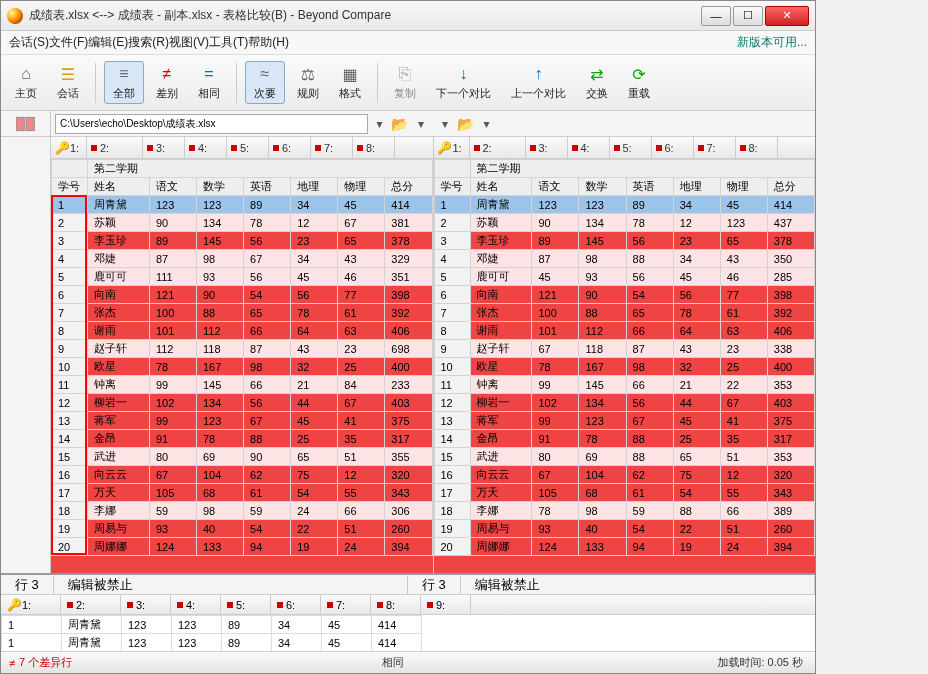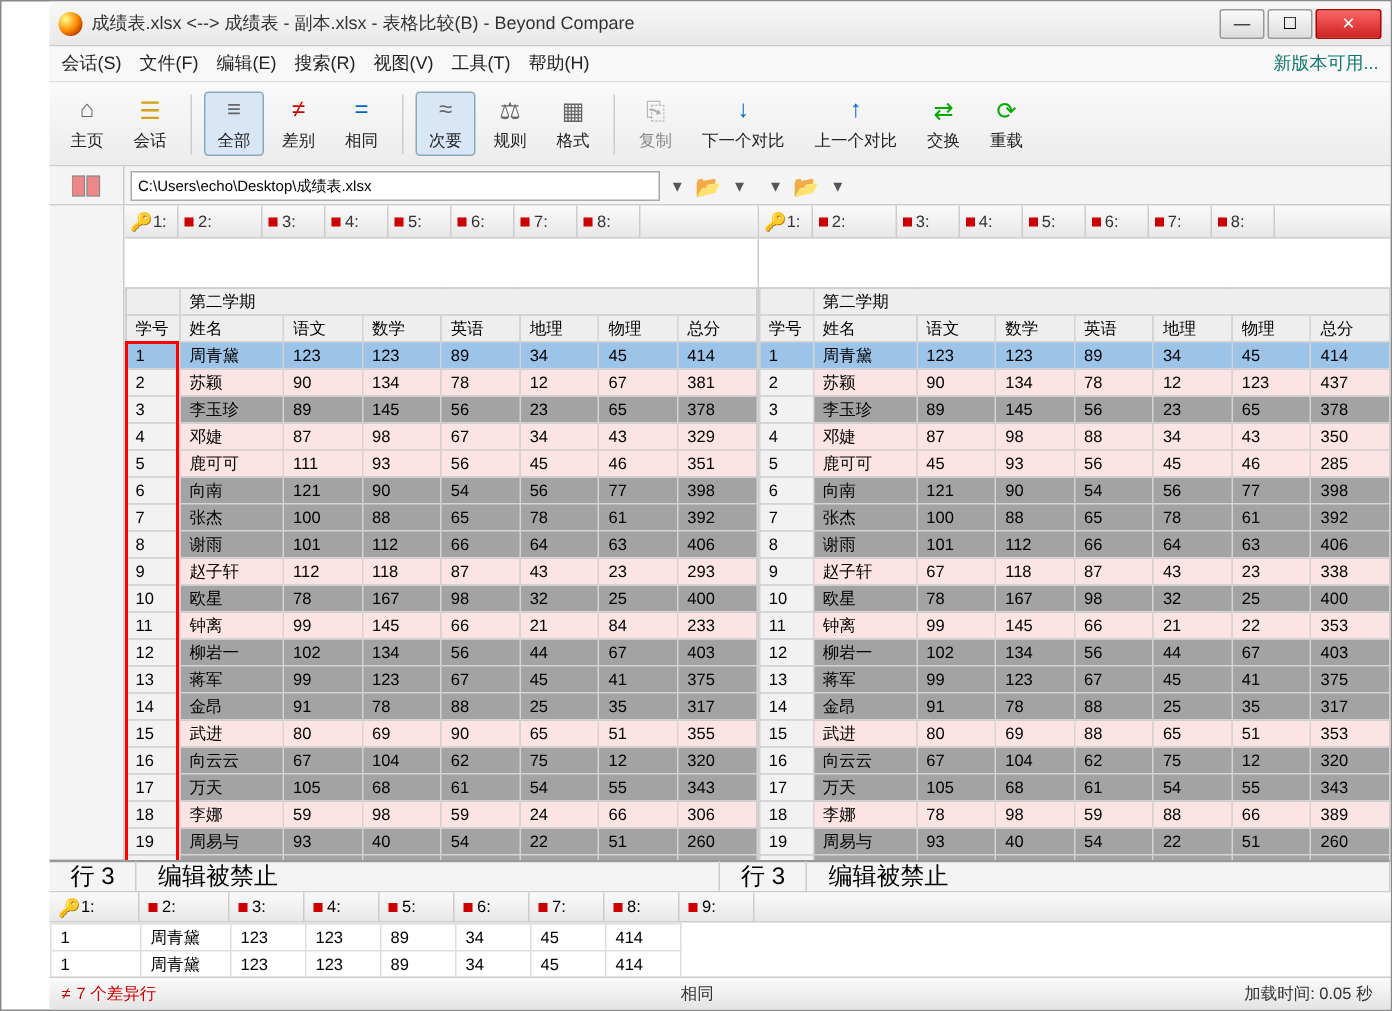--- a/index.html
+++ b/index.html
@@ -4,7 +4,7 @@
 <style>
 * { box-sizing: border-box; margin: 0; padding: 0; }
 body { font-family: "Microsoft YaHei", "SimSun", sans-serif; font-size: 12px; background: #f0f0f0; overflow: hidden; }
-.window { width: 928px; height: 674px; background: #fff; display: flex; flex-direction: column; border: 1px solid #888; padding-left: 32px; }
+.window { width: 816px; height: 674px; background: #fff; display: flex; flex-direction: column; border: 1px solid #888; }
 .titlebar { height: 30px; background: linear-gradient(#f8f8f8, #e8e8e8); display: flex; align-items: center; padding: 0 6px; border-bottom: 1px solid #ccc; }
 .titlebar .app-icon { width: 16px; height: 16px; border-radius: 50%; background: radial-gradient(circle at 30% 30%, #ff8, #f80, #800); margin-right: 6px; }
 .titlebar .title-text { flex: 1; font-size: 12px; color: #333; }

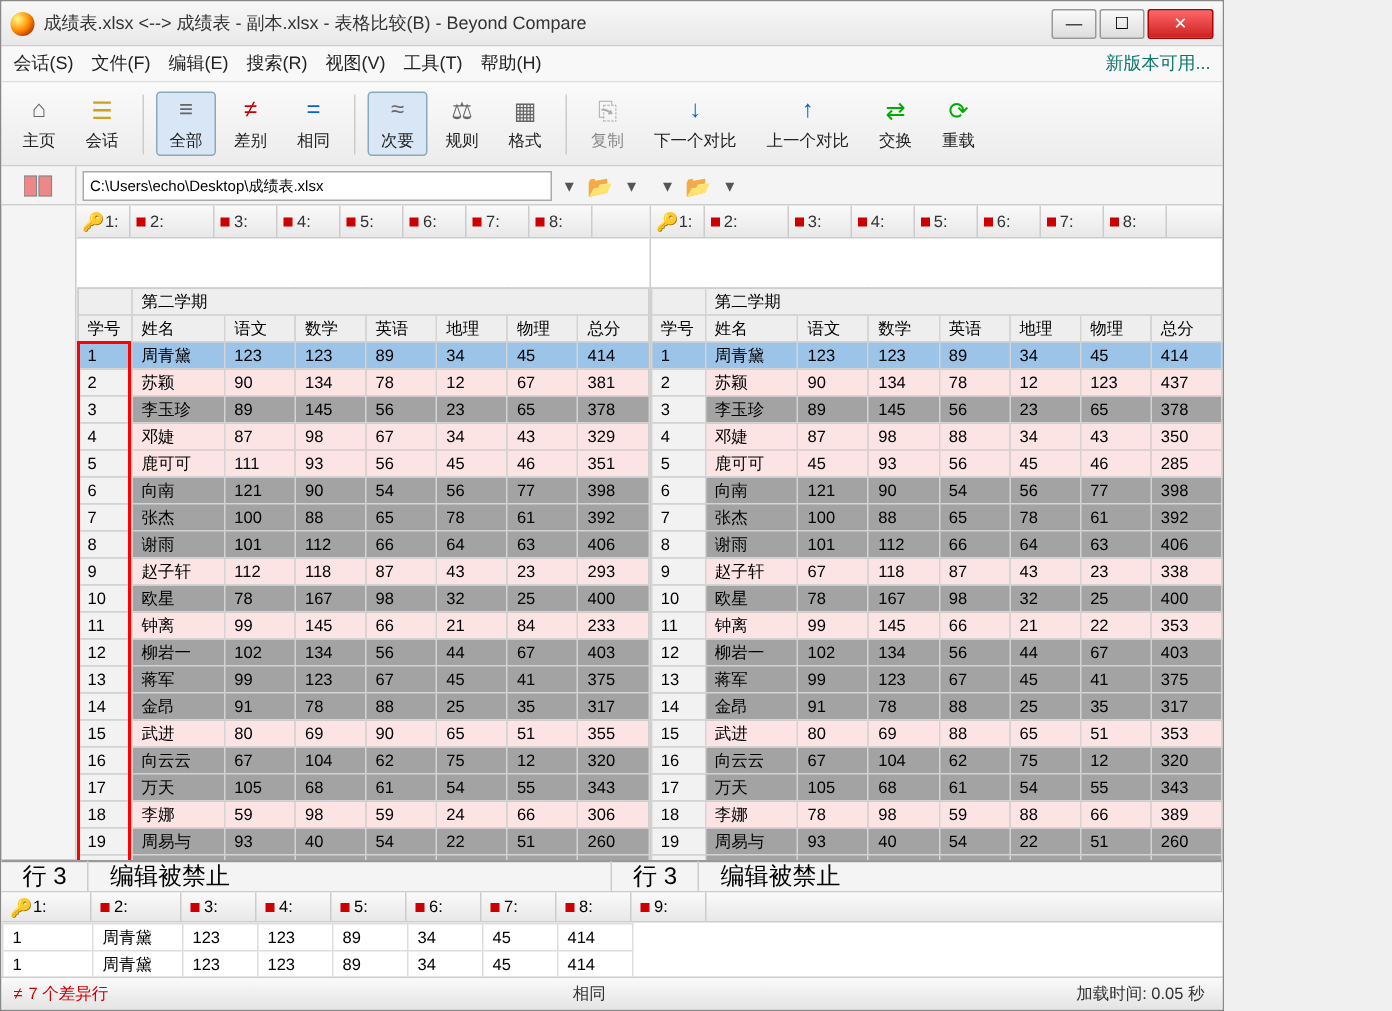--- a/index.html
+++ b/index.html
@@ -11,7 +11,7 @@
 .winbtns { display: flex; gap: 2px; }
 .winbtn { width: 30px; height: 20px; border: 1px solid #999; background: linear-gradient(#fafafa,#ddd); display: flex; align-items: center; justify-content: center; font-size: 11px; cursor: default; border-radius: 2px; }
 .winbtn.close { background: linear-gradient(#f66,#c22); color: #fff; width: 44px; border-color: #a00; }
-.menubar { height: 24px; background: #f8f8f8; display: flex; align-items: center; padding: 0 8px; gap: 12px; border-bottom: 1px solid #ddd; text-align: right; }
+.menubar { height: 24px; background: #f8f8f8; display: flex; align-items: center; padding: 0 8px; border-bottom: 1px solid #ddd; text-align: right; }
 .menubar span { cursor: default; color: #222; }
 .menubar .upd-link { margin-left: auto; color: #0f766e; }
 .toolbar { height: 56px; background: linear-gradient(#fafafa,#ececec); border-bottom: 1px solid #ccc; display: flex; align-items: center; padding: 0 6px; gap: 4px; }

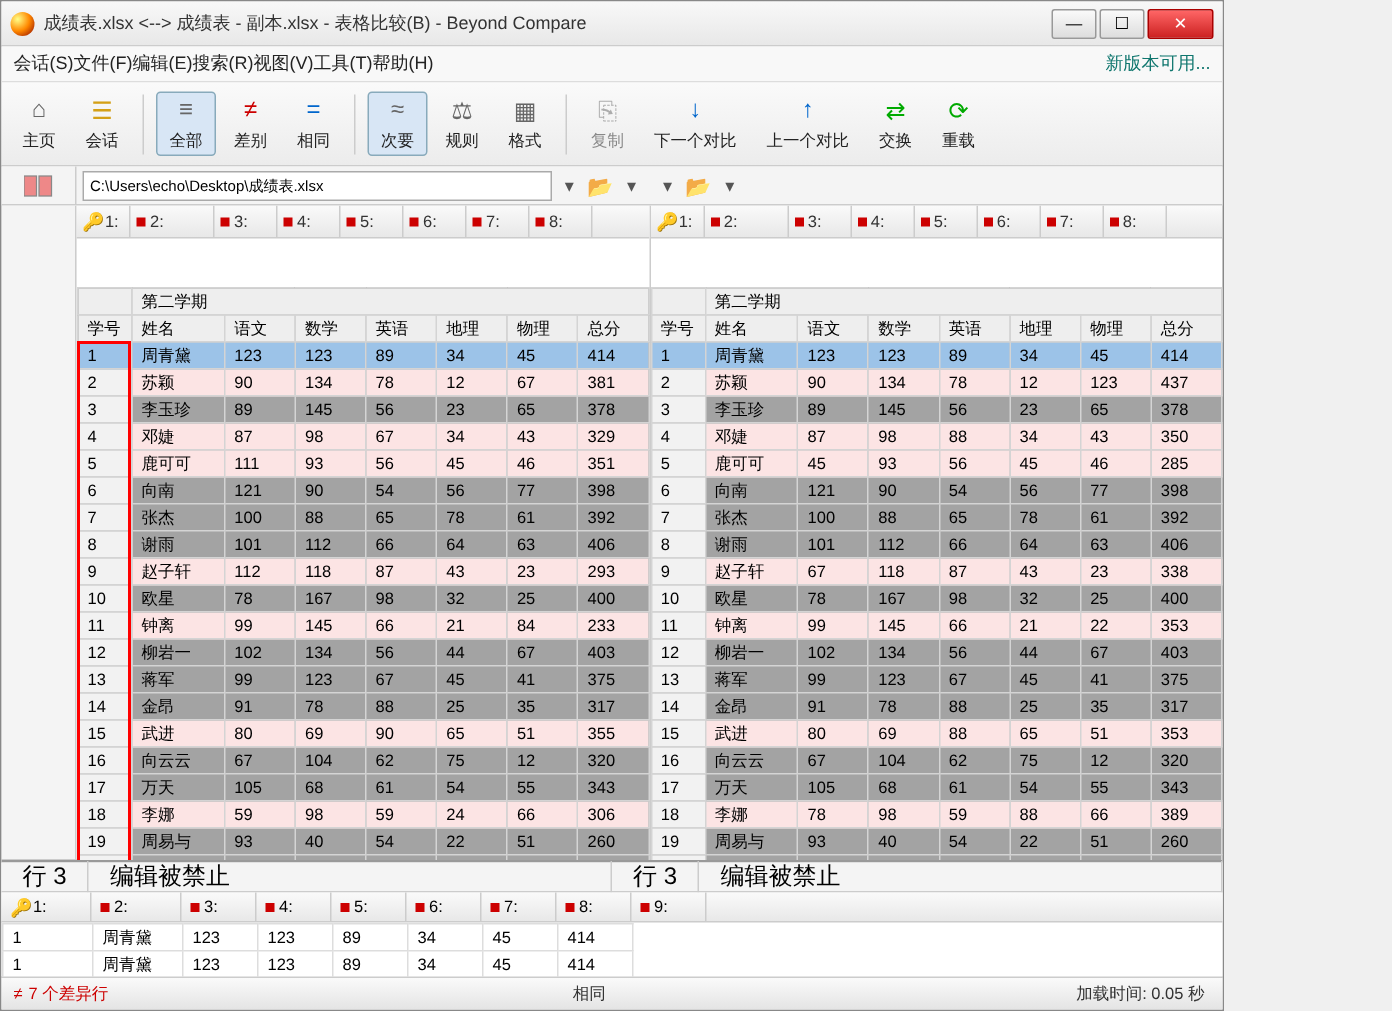--- a/index.html
+++ b/index.html
@@ -35,7 +35,7 @@
 .colhdr { height: 22px; background: linear-gradient(#fafafa,#e8e8e8); border-bottom: 1px solid #ccc; display: flex; }
 .colhdr .ch { border-right: 1px solid #ccc; display: flex; align-items: center; padding: 0 4px; font-size: 11px; color: #333; position: relative; }
 .colhdr .ch .dot { width: 6px; height: 6px; background: #c00; display: inline-block; margin-right: 3px; }
-.grid-wrap { flex: 1; overflow: auto; position: relative; background: #a3a3a3; margin-top: 32px; }
+.grid-wrap { flex: 1; overflow: auto; position: relative; background: #ef4444; }
 table.grid { border-collapse: collapse; font-size: 12px; width: 100%; }
 table.grid td { border: 1px solid #d4d4d4; padding: 1px 6px; height: 17px; font-size: 11px; color: #000; }
 table.grid tr.hdr td { background: #eee; font-weight: normal; }

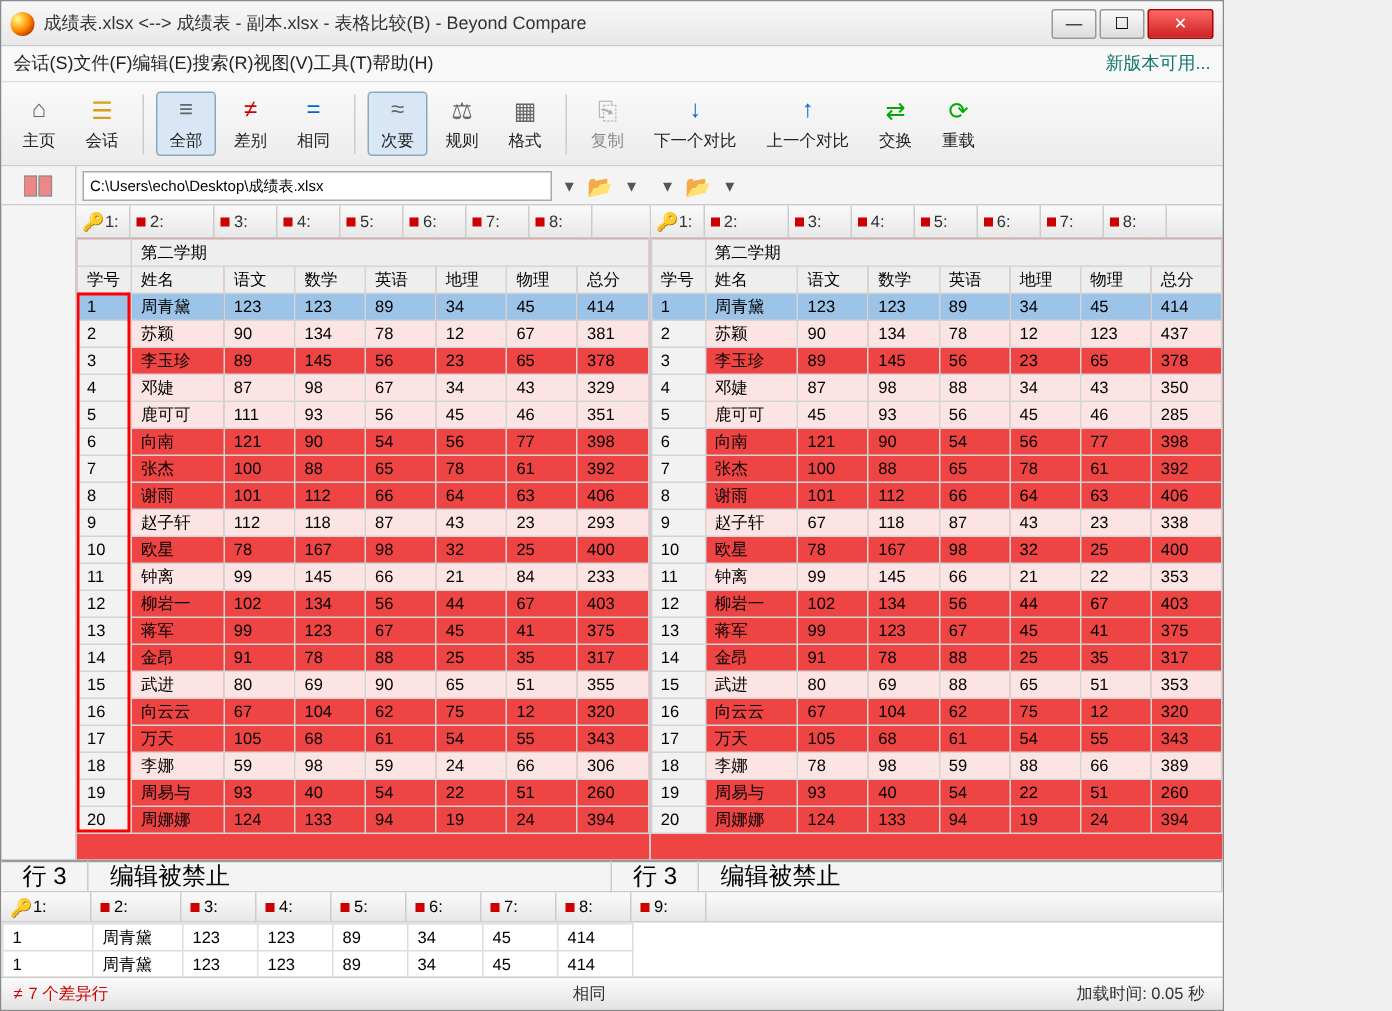--- a/index.html
+++ b/index.html
@@ -283,7 +283,7 @@
                   <td>87</td>
                   <td>43</td>
                   <td class="reddiff">23</td>
-                  <td>293</td>
+                  <td>698</td>
                 </tr>
                 <tr class="">
                   <td class="rn">10</td>

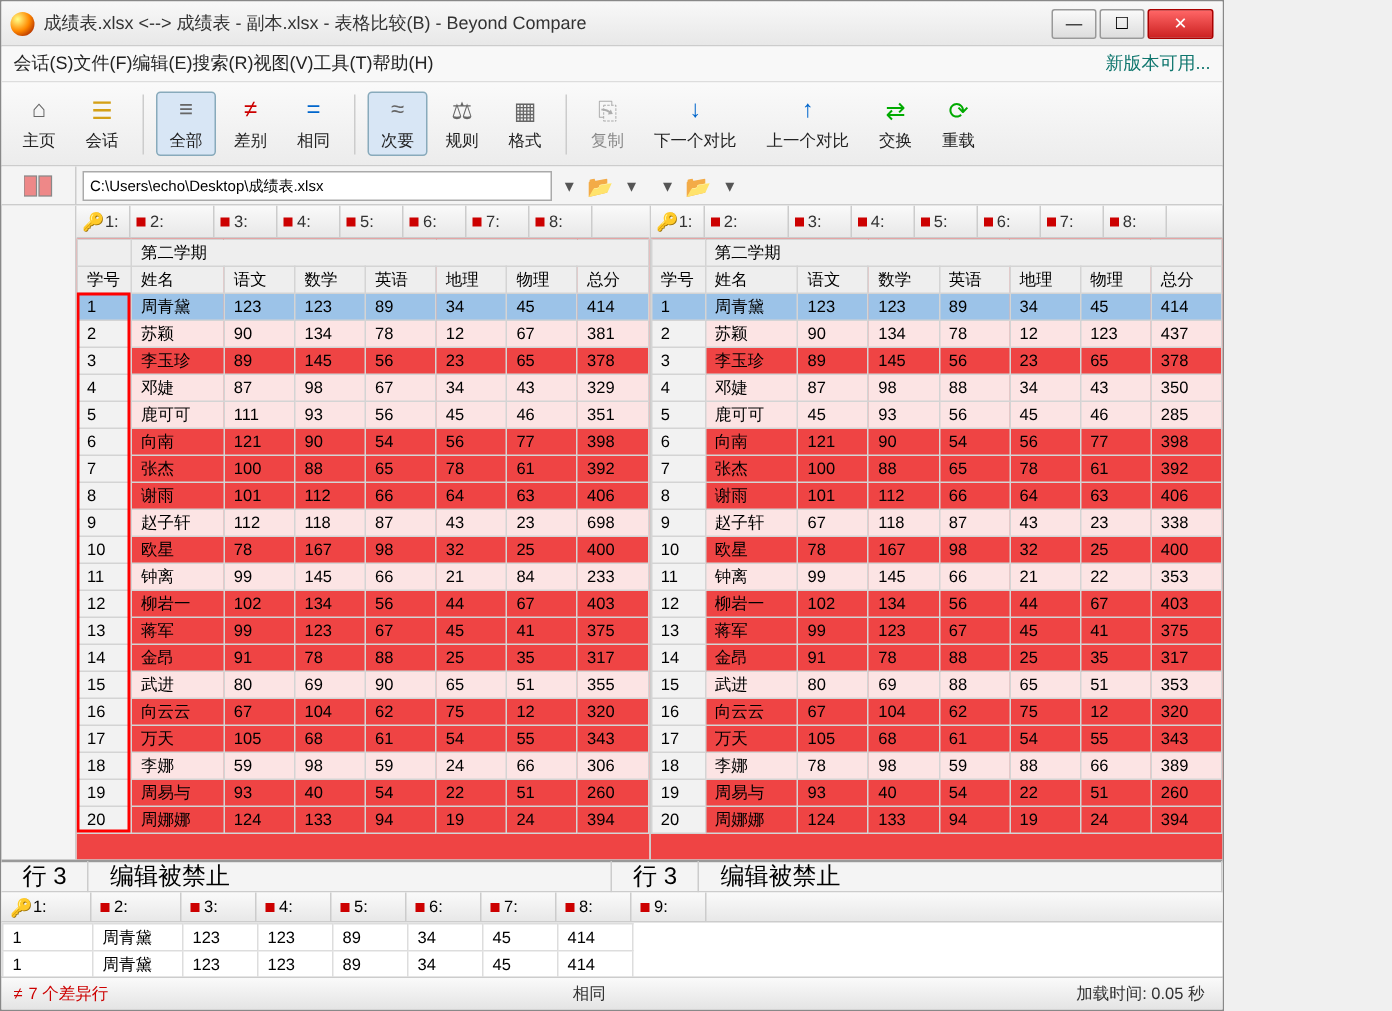--- a/index.html
+++ b/index.html
@@ -45,7 +45,7 @@
 tr.sel td { background: #9cc3e8 !important; }
 .red-box { position: absolute; border: 2px solid #f00; pointer-events: none; }
 .bottom-pane { height: 78px; border-top: 2px solid #999; display: flex; flex-direction: column; background: #fff; }
-.bottom-hdr { height: 20px; display: flex; align-items: center; background: #f4f4f4; border-bottom: 1px solid #ccc; font-size: 16px; }
+.bottom-hdr { height: 20px; display: flex; align-items: center; background: #f4f4f4; border-bottom: 1px solid #ccc; font-size: 13px; }
 .bottom-hdr .seg { padding: 0 14px; border-right: 1px solid #ccc; }
 .bottom-cols { height: 20px; background: linear-gradient(#fafafa,#e8e8e8); display: flex; border-bottom: 1px solid #ccc; }
 .bottom-cols .bc { border-right: 1px solid #ccc; padding: 0 6px; display: flex; align-items: center; font-size: 11px; }

